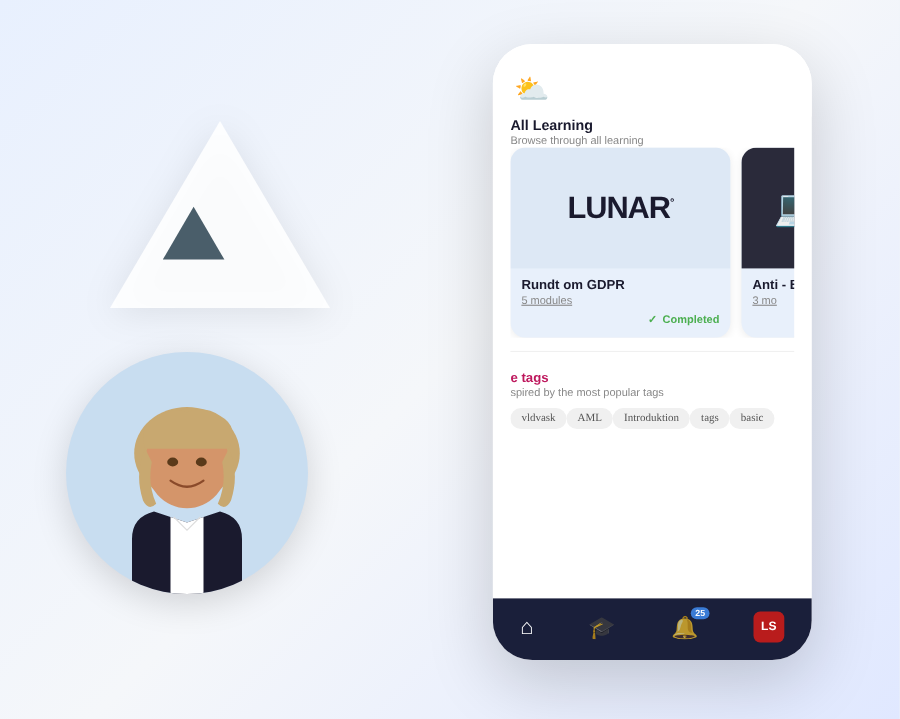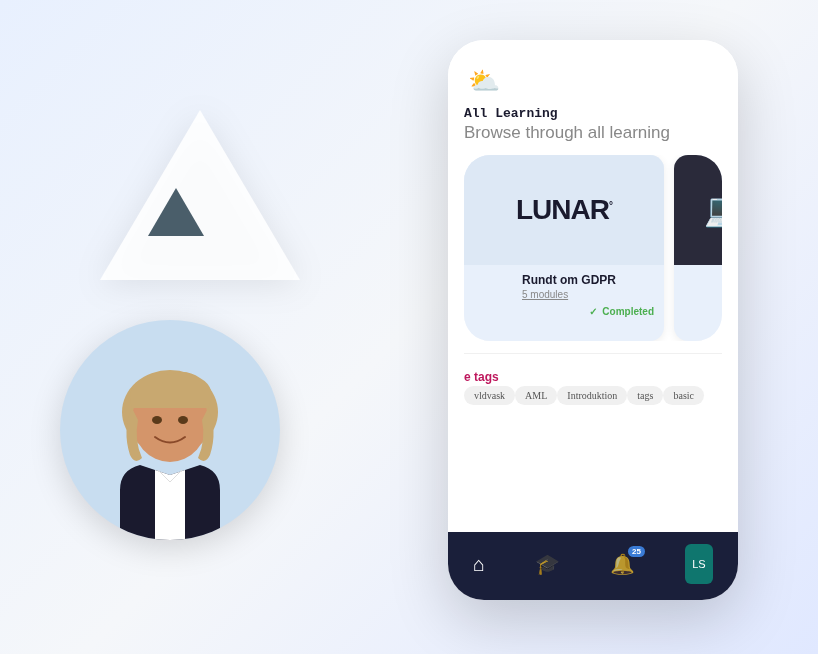--- a/index.html
+++ b/index.html
@@ -114,7 +114,6 @@
       font-weight: 700;
       color: #1a1a2e;
       margin-bottom: 2px;
-      font-family: Liberation Mono, monospace;
     }
     .section-sublabel {
       font-size: 17px;

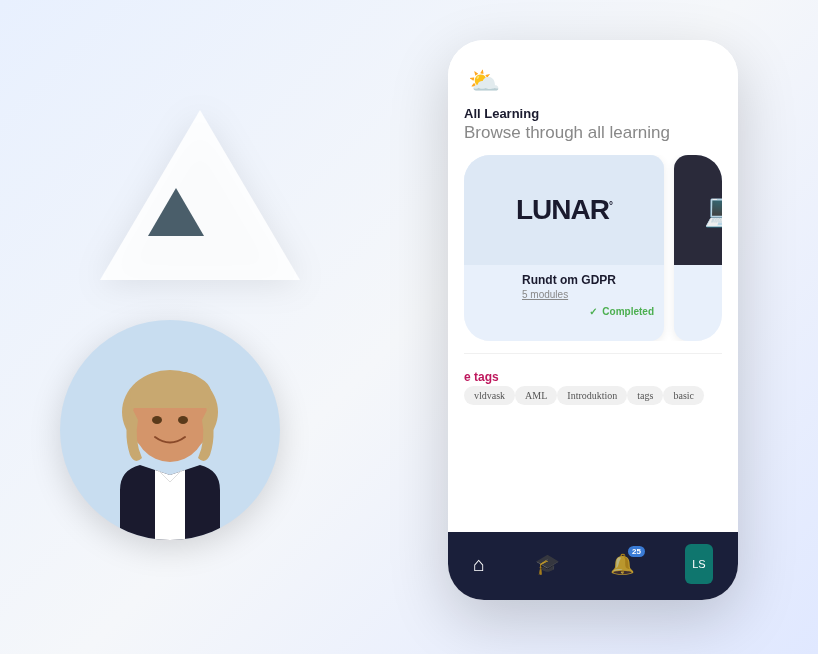--- a/index.html
+++ b/index.html
@@ -116,9 +116,8 @@
       margin-bottom: 2px;
     }
     .section-sublabel {
-      font-size: 17px;
+      font-size: 10px;
       color: #888;
-      margin-bottom: 12px;
     }
 
     .cards-row {

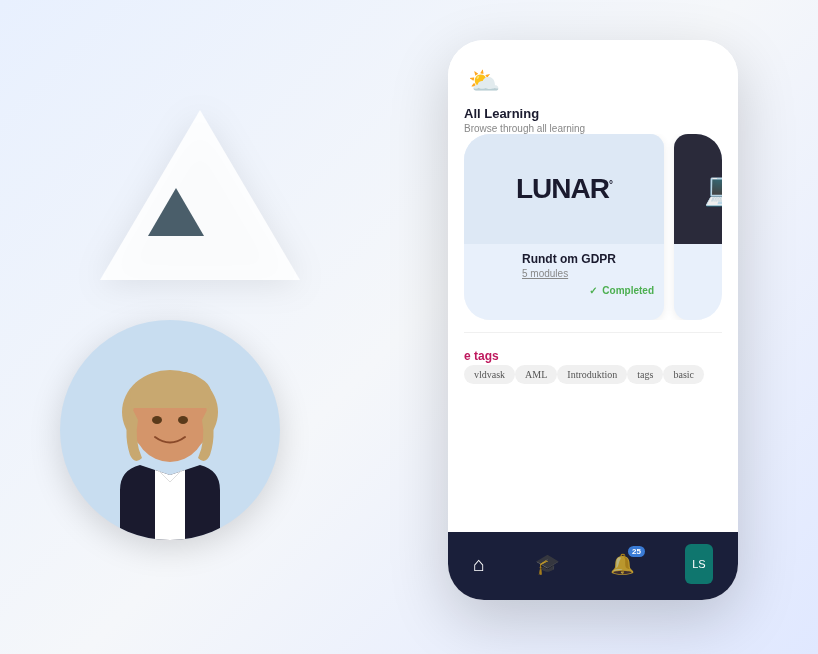--- a/index.html
+++ b/index.html
@@ -124,7 +124,6 @@
       display: flex;
       gap: 10px;
       overflow: hidden;
-      border-radius: 26px;
     }
 
     .course-card {

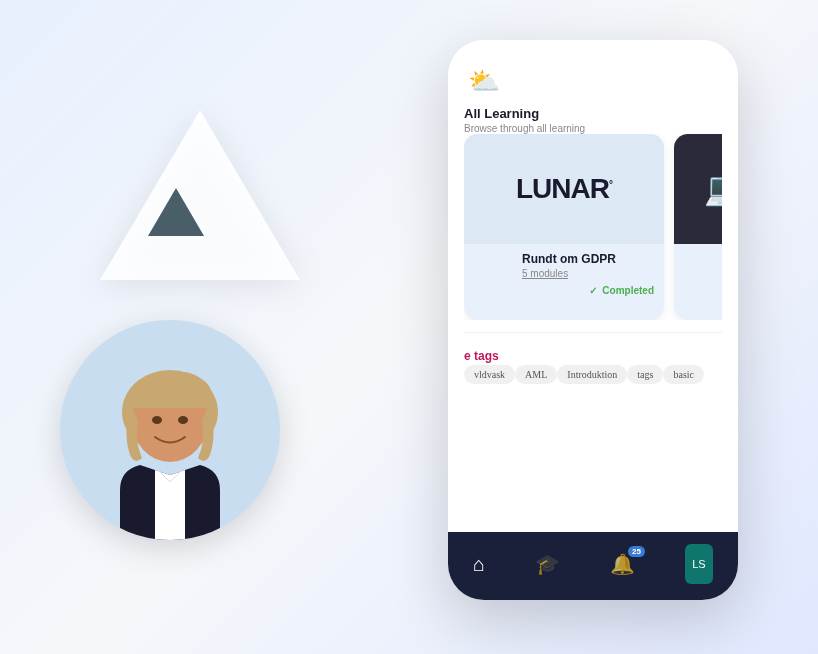--- a/index.html
+++ b/index.html
@@ -168,7 +168,6 @@
 
     .course-card-body {
       padding: 8px 10px 10px;
-      margin-left: 48px;
     }
     .course-title {
       font-size: 12px;

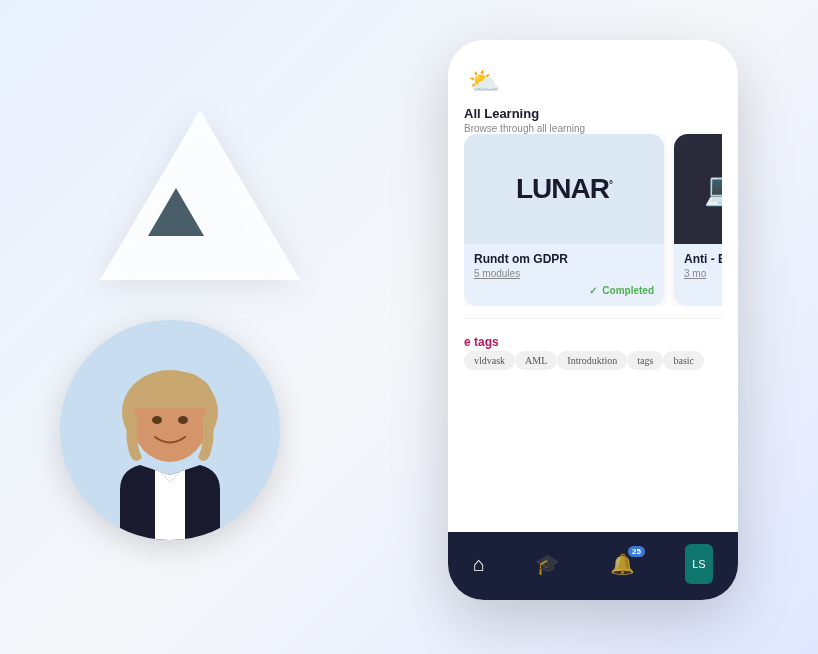--- a/index.html
+++ b/index.html
@@ -363,6 +363,7 @@
 
     <div class="tags-section">
       <div class="tags-section-label">e tags</div>
+      <div class="tags-section-sublabel">spired by the most popular tags</div>
       <div class="tags-row">
         <div class="tag-pill">vldvask</div>
         <div class="tag-pill">AML</div>

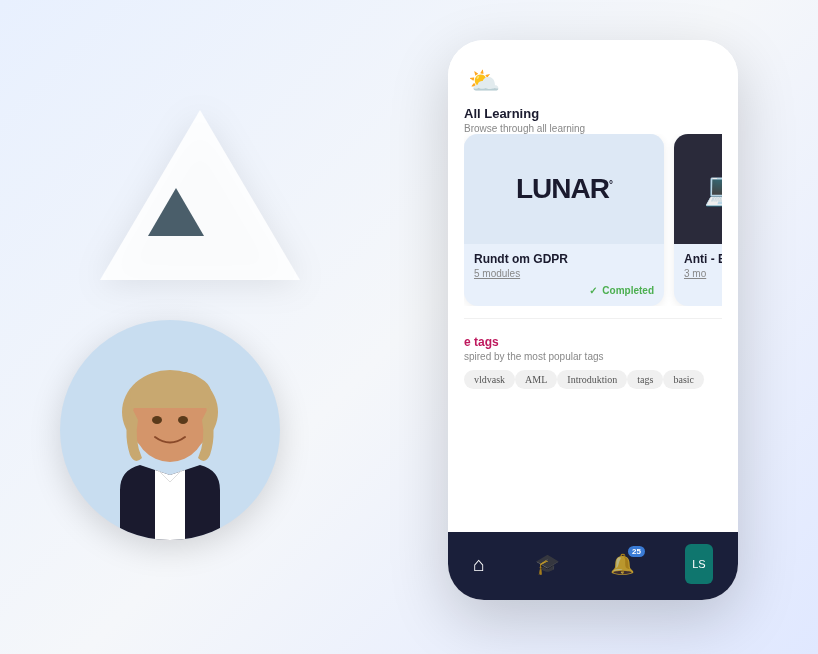--- a/index.html
+++ b/index.html
@@ -260,15 +260,15 @@
     }
     .nav-avatar {
       width: 28px;
-      height: 40px;
-      background: #0f766e;
+      height: 28px;
+      background: #b91c1c;
       border-radius: 6px;
       display: flex;
       align-items: center;
       justify-content: center;
       color: white;
       font-size: 11px;
-      font-weight: 400;
+      font-weight: 700;
     }
 
     

